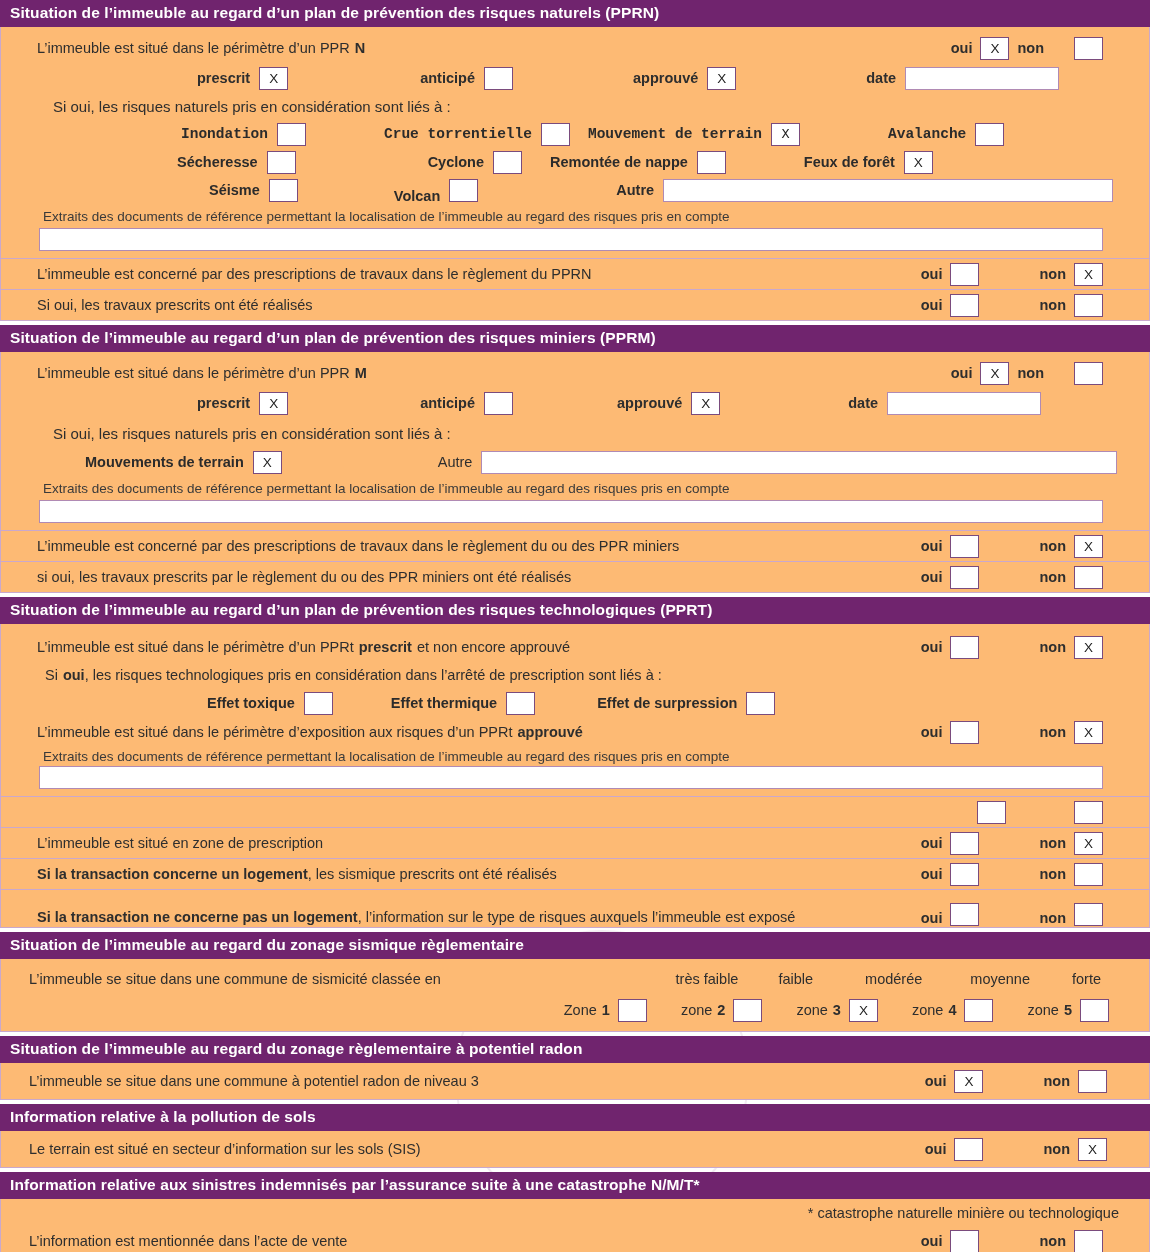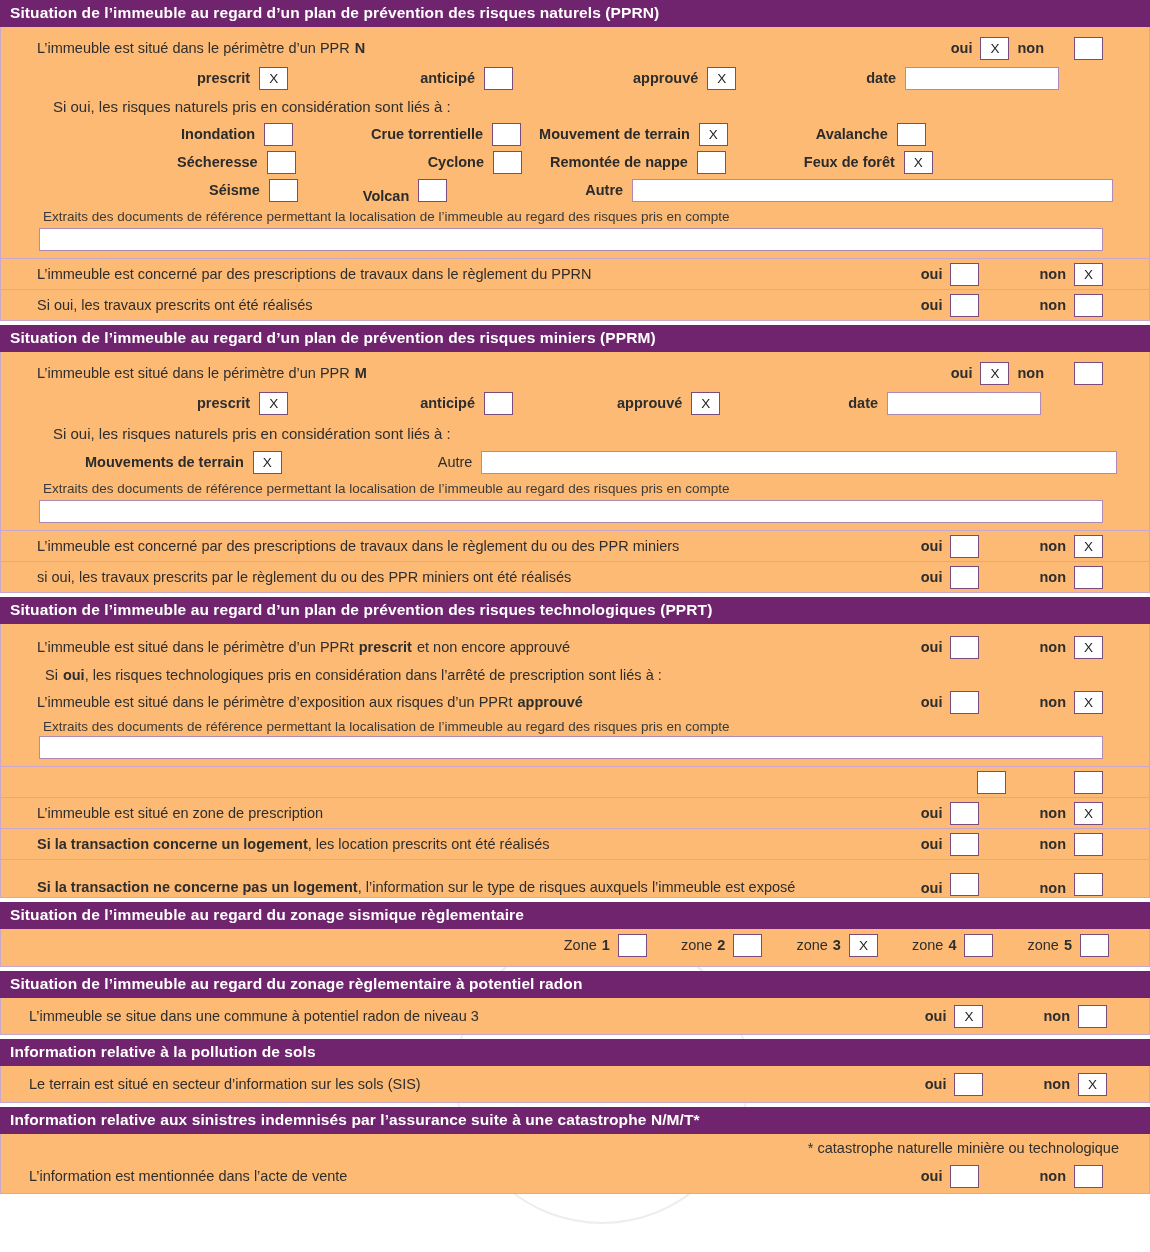--- a/index.html
+++ b/index.html
@@ -87,7 +87,7 @@
       <span class="lbl" style="padding-left:52px;font-size:15px;">Si oui, les risques naturels pris en considération sont liés à :</span>
     </div>
 
-    <div class="row" style="min-height:28px;">
+    <div class="row" style="min-height:28px;font-family:Liberation Mono, monospace;">
       <span class="chk-lab" style="padding-left:180px;">Inondation</span>
       <span class="box" style="margin-left:9px;"></span>
       <span class="chk-lab" style="padding-left:78px;">Crue torrentielle</span>

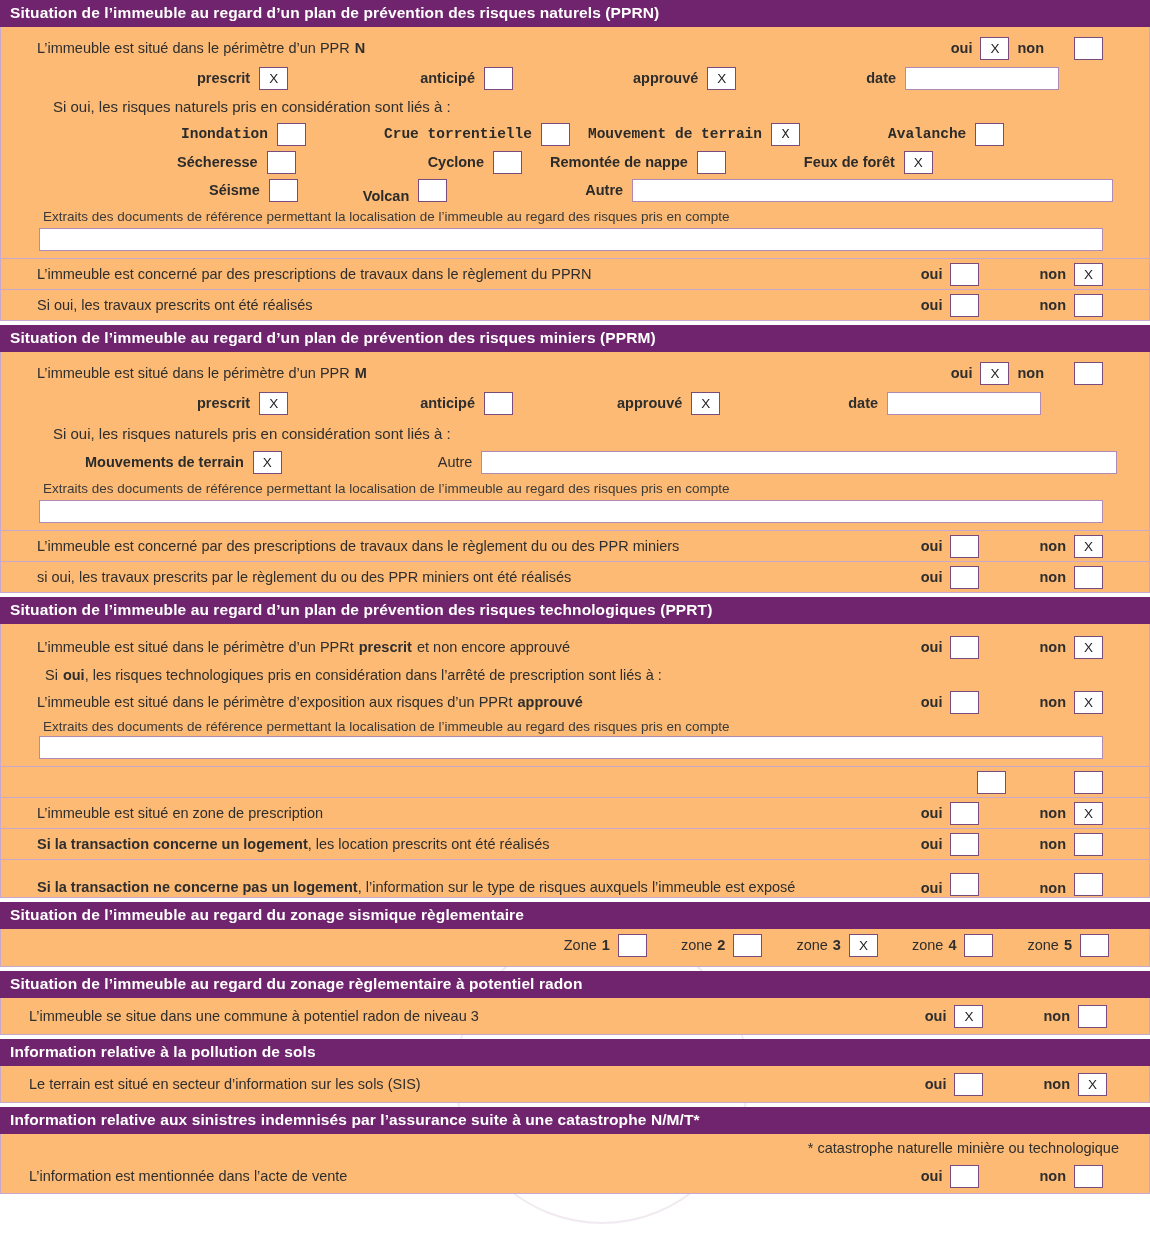--- a/index.html
+++ b/index.html
@@ -112,7 +112,7 @@
     <div class="row" style="min-height:28px;">
       <span class="chk-lab" style="padding-left:208px;">Séisme</span>
       <span class="box" style="margin-left:9px;"></span>
-      <span class="chk-lab" style="padding-left:65px;margin-top:12px;">Volcan</span>
+      <span class="chk-lab" style="padding-left:96px;margin-top:12px;">Volcan</span>
       <span class="box" style="margin-left:9px;"></span>
       <span class="chk-lab" style="padding-left:138px;">Autre</span>
       <span class="field grow" style="margin:0 36px 0 9px;"></span>

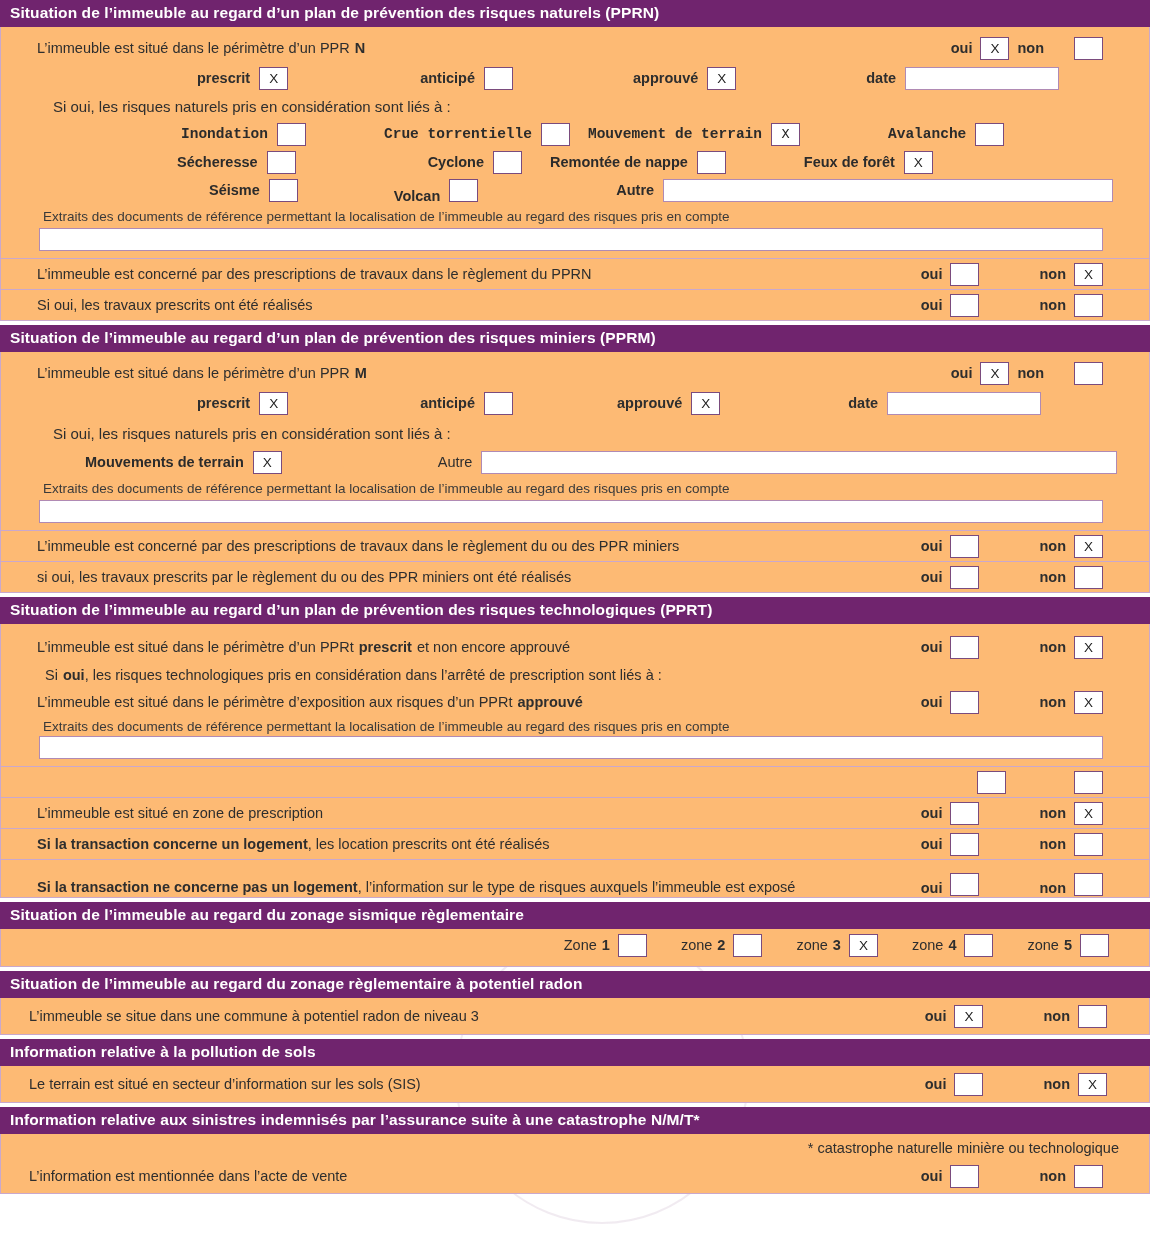--- a/index.html
+++ b/index.html
@@ -221,6 +221,14 @@
       <span class="lbl">, les risques technologiques pris en considération dans l’arrêté de prescription sont liés à :</span>
     </div>
 
+    <div class="row" style="min-height:30px;">
+      <span class="chk-lab" style="padding-left:206px;">Effet toxique</span>
+      <span class="box" style="margin-left:9px;"></span>
+      <span class="chk-lab" style="padding-left:58px;">Effet thermique</span>
+      <span class="box" style="margin-left:9px;"></span>
+      <span class="chk-lab" style="padding-left:62px;">Effet de surpression</span>
+      <span class="box" style="margin-left:9px;"></span>
+    </div>
 
     <div class="row" style="min-height:28px;">
       <span class="lbl pl">L’immeuble est situé dans le périmètre d’exposition aux risques d’un PPRt</span>

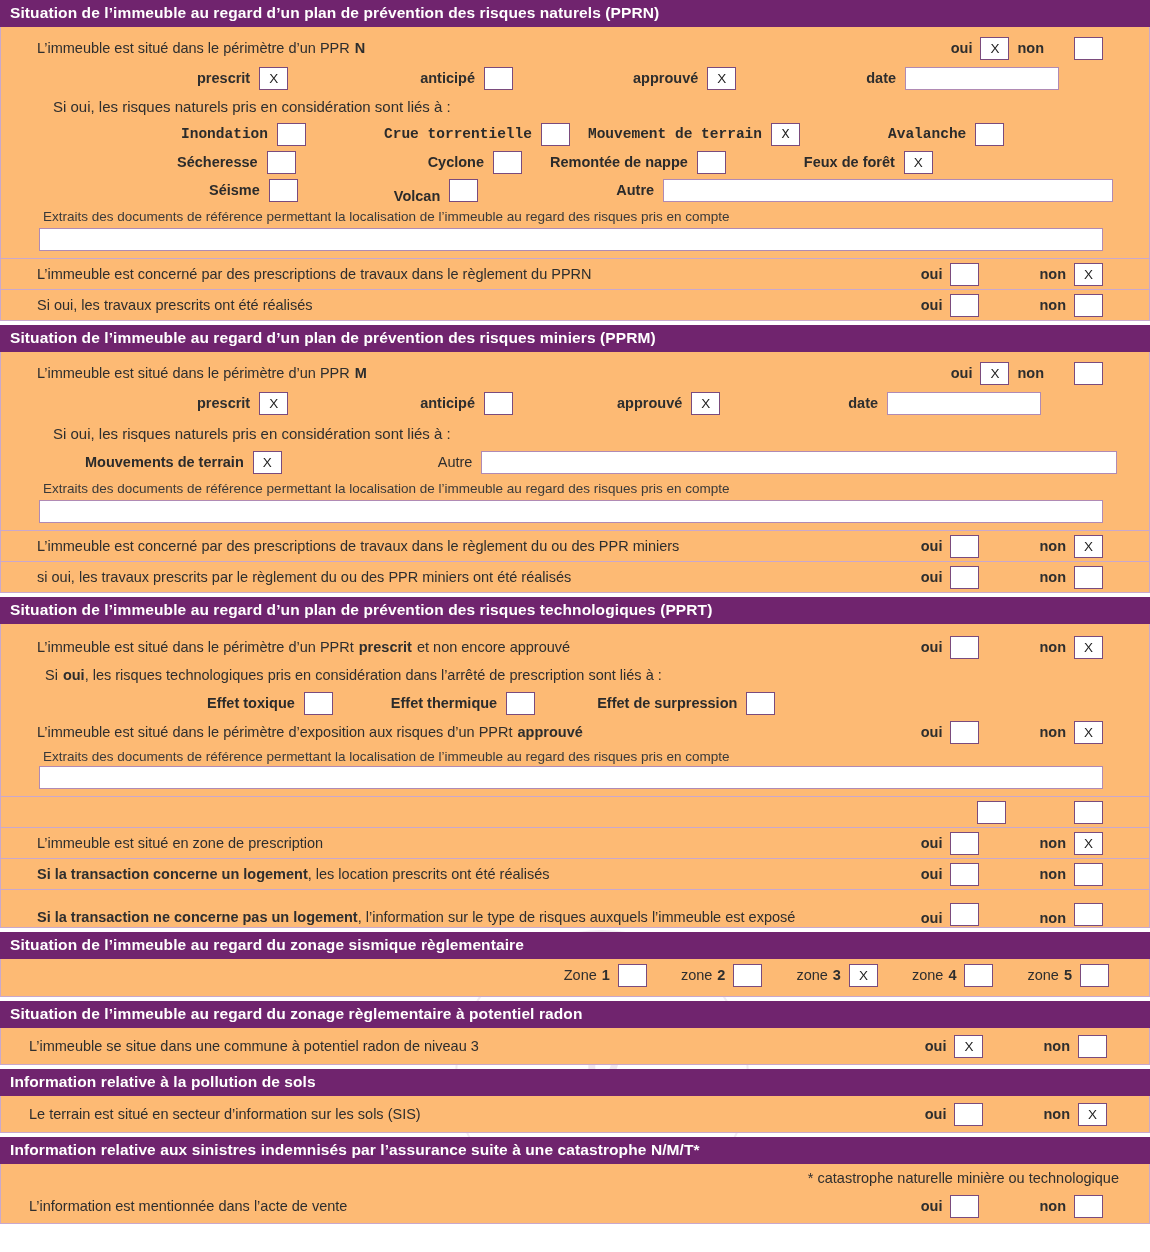--- a/index.html
+++ b/index.html
@@ -263,7 +263,7 @@
 
     <div class="row bordt">
       <span class="lbl b pl">Si la transaction concerne un logement</span>
-      <span class="lbl">, les location prescrits ont été réalisés</span>
+      <span class="lbl">, les sismique prescrits ont été réalisés</span>
       <span class="sp"></span>
       <span class="lbl b">oui</span>
       <span class="box" style="margin:0 0 0 8px;"></span>

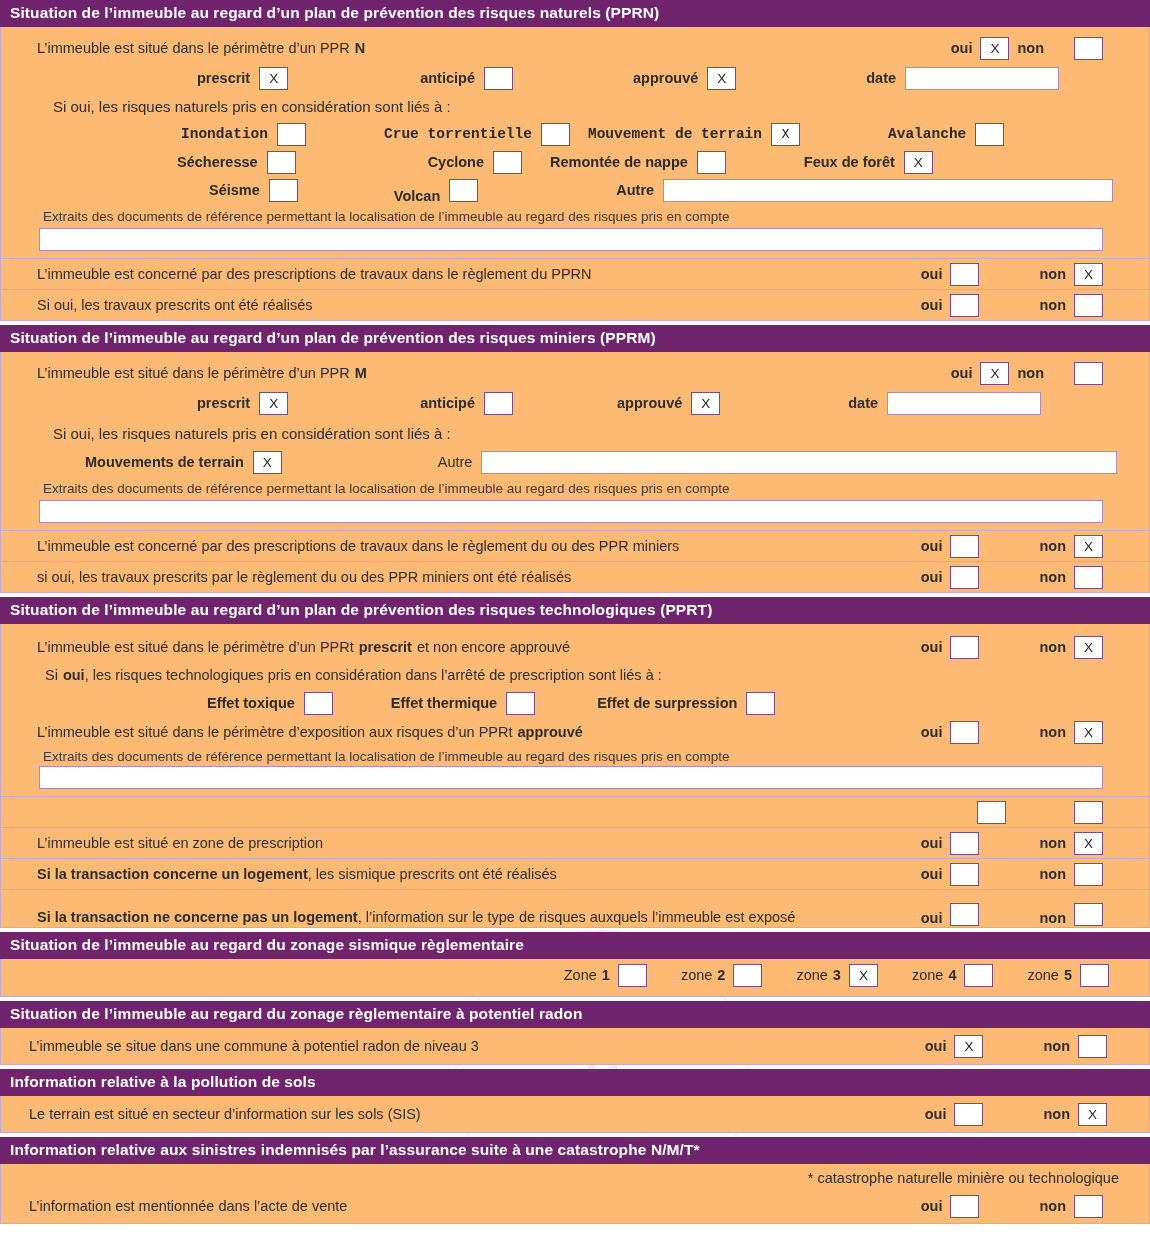--- a/index.html
+++ b/index.html
@@ -287,6 +287,15 @@
 
   <div class="band" style="margin-top:4px;">Situation de l’immeuble au regard du zonage sismique règlementaire</div>
   <div class="sec">
+    <div class="row" style="min-height:30px;padding-top:5px;">
+      <span class="lbl" style="padding-left:28px;">L’immeuble se situe dans une commune de sismicité classée en</span>
+      <span class="sp"></span>
+      <span class="lbl" style="padding-left:0;">très faible</span>
+      <span class="lbl" style="padding-left:40px;">faible</span>
+      <span class="lbl" style="padding-left:52px;">modérée</span>
+      <span class="lbl" style="padding-left:48px;">moyenne</span>
+      <span class="lbl" style="padding-left:42px;padding-right:48px;">forte</span>
+    </div>
     <div class="row" style="min-height:32px;padding-bottom:5px;">
       <span class="sp"></span>
       <span class="lbl">Zone</span>

